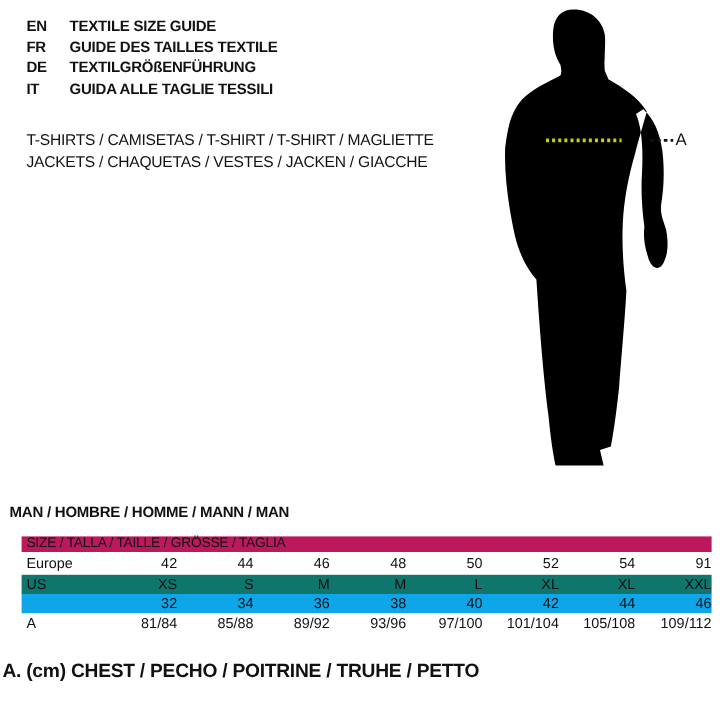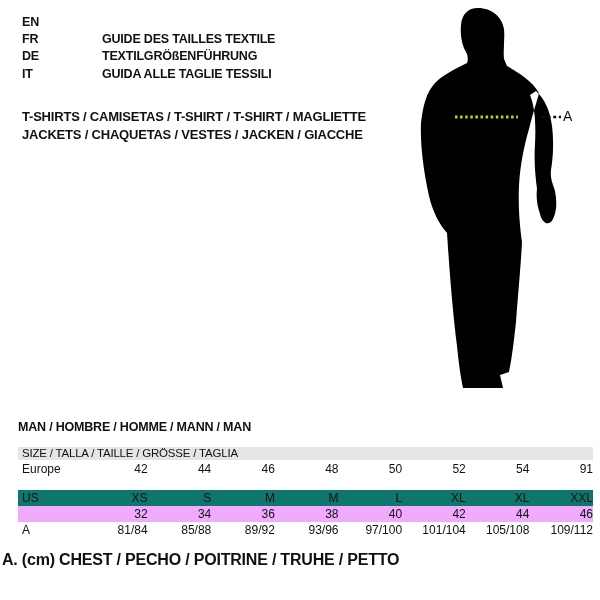--- a/index.html
+++ b/index.html
@@ -9,7 +9,7 @@
   }
   
   .lang-block{position:absolute;left:22px;top:14px;}
-  .lang-row{display:flex;height:17.2px;line-height:17.2px;font-size:12.5px;font-weight:bold;letter-spacing:-0.2px;gap:44px;}
+  .lang-row{display:flex;height:17.2px;line-height:17.2px;font-size:12.5px;font-weight:bold;letter-spacing:-0.2px;}
   .lang-code{width:36px;flex:0 0 36px;}
   
   .cat-block{position:absolute;left:22px;top:108px;}

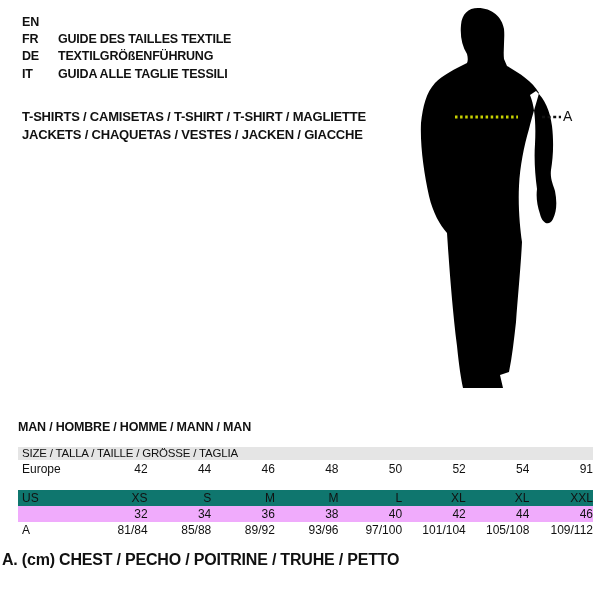--- a/index.html
+++ b/index.html
@@ -40,6 +40,7 @@
   <div class="lang-block">
       <div class="lang-row">
         <span class="lang-code">EN</span>
+        <span class="lang-label">TEXTILE SIZE GUIDE</span>
       </div>
       <div class="lang-row">
         <span class="lang-code">FR</span>

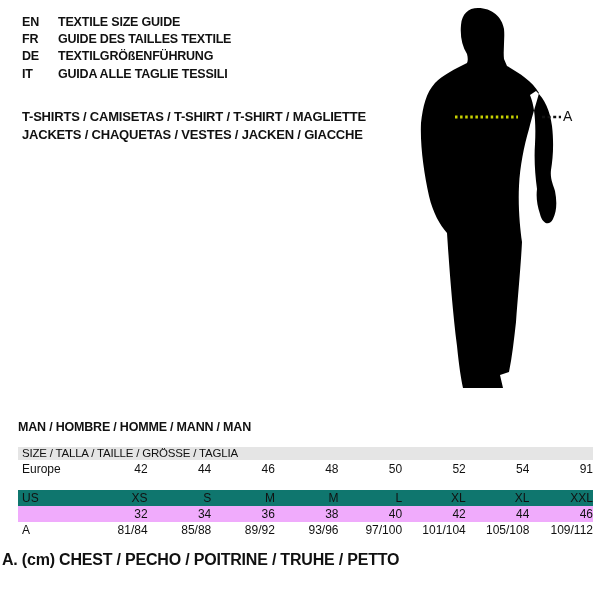--- a/index.html
+++ b/index.html
@@ -13,7 +13,7 @@
   .lang-code{width:36px;flex:0 0 36px;}
   
   .cat-block{position:absolute;left:22px;top:108px;}
-  .cat-row{height:17.5px;line-height:17.5px;font-size:13px;font-weight:bold;letter-spacing:-0.2px;}
+  .cat-row{height:17.5px;line-height:17.5px;font-size:13px;font-weight:normal;letter-spacing:-0.2px;}
   
   .fig-svg{position:absolute;left:0;top:0;}
   .measure-label{position:absolute;left:563px;top:108px;font-size:14px;line-height:16px;font-weight:400;letter-spacing:-0.3px;}

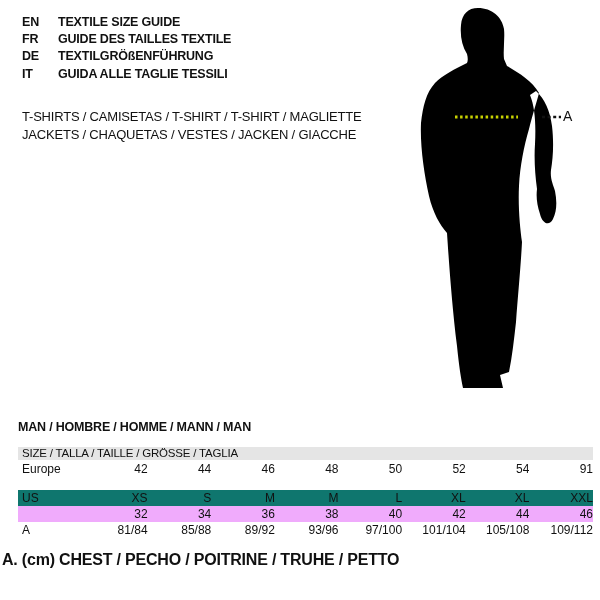--- a/index.html
+++ b/index.html
@@ -18,7 +18,7 @@
   .fig-svg{position:absolute;left:0;top:0;}
   .measure-label{position:absolute;left:563px;top:108px;font-size:14px;line-height:16px;font-weight:400;letter-spacing:-0.3px;}
   
-  .section-title{position:absolute;left:18px;top:420px;font-size:12.5px;font-weight:bold;letter-spacing:-0.2px;}
+  .section-title{position:absolute;left:8px;top:420px;font-size:12.5px;font-weight:bold;letter-spacing:-0.2px;}
   
   .size-table{position:absolute;left:18px;top:447px;width:575px;font-size:12px;}
   .t-header{height:13px;line-height:13px;font-size:11.5px;padding-left:4px;letter-spacing:-0.2px;}

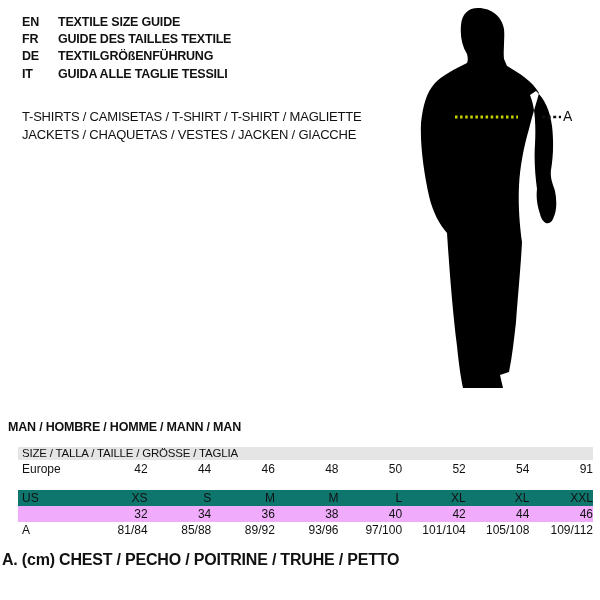--- a/index.html
+++ b/index.html
@@ -103,7 +103,7 @@
   <div class="section-title">MAN / HOMBRE / HOMME / MANN / MAN</div>
 
   <div class="size-table">
-    <div class="t-header" style="background: #e5e5e5;">SIZE / TALLA / TAILLE / GRÖSSE / TAGLIA</div>
+    <div class="t-header" style="background: #be185d;">SIZE / TALLA / TAILLE / GRÖSSE / TAGLIA</div>
     <div id="table-body">
         <div class="t-row row-0">
           <div class="cell label">Europe</div>

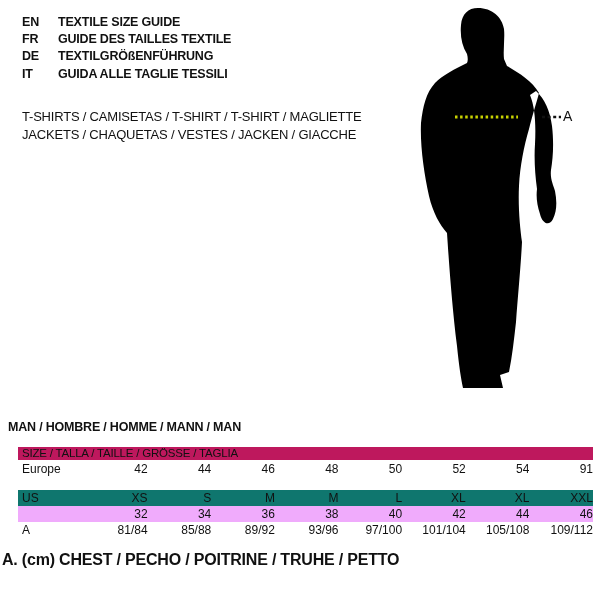--- a/index.html
+++ b/index.html
@@ -25,7 +25,7 @@
   .t-row{display:grid;grid-template-columns:66px repeat(8,1fr);}
   .t-row .cell{text-align:right;overflow:hidden;white-space:nowrap;}
   .t-row .label{text-align:left;padding-left:4px;}
-  .row-0{height:30px;line-height:19px;}
+  .row-0{height:19px;line-height:19px;}
   .row-1{height:16px;line-height:16px;}
   .row-2{height:16px;line-height:16px;}
   .row-3{height:17px;line-height:17px;}

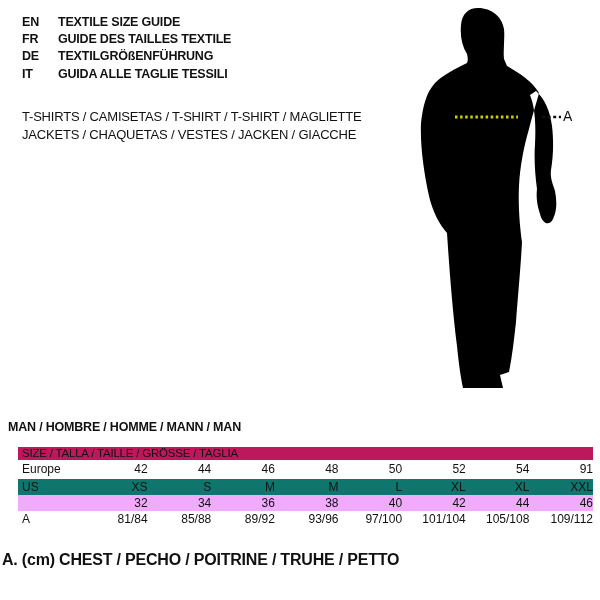--- a/index.html
+++ b/index.html
@@ -127,7 +127,7 @@
           <div class="cell">XL</div>
           <div class="cell">XXL</div>
         </div>
-        <div class="t-row row-2" style="background: #f0abfc; gap: 20px;">
+        <div class="t-row row-2" style="background: #0ea5e9; gap: 20px;">
           <div class="cell label"></div>
           <div class="cell">32</div>
           <div class="cell">34</div>

